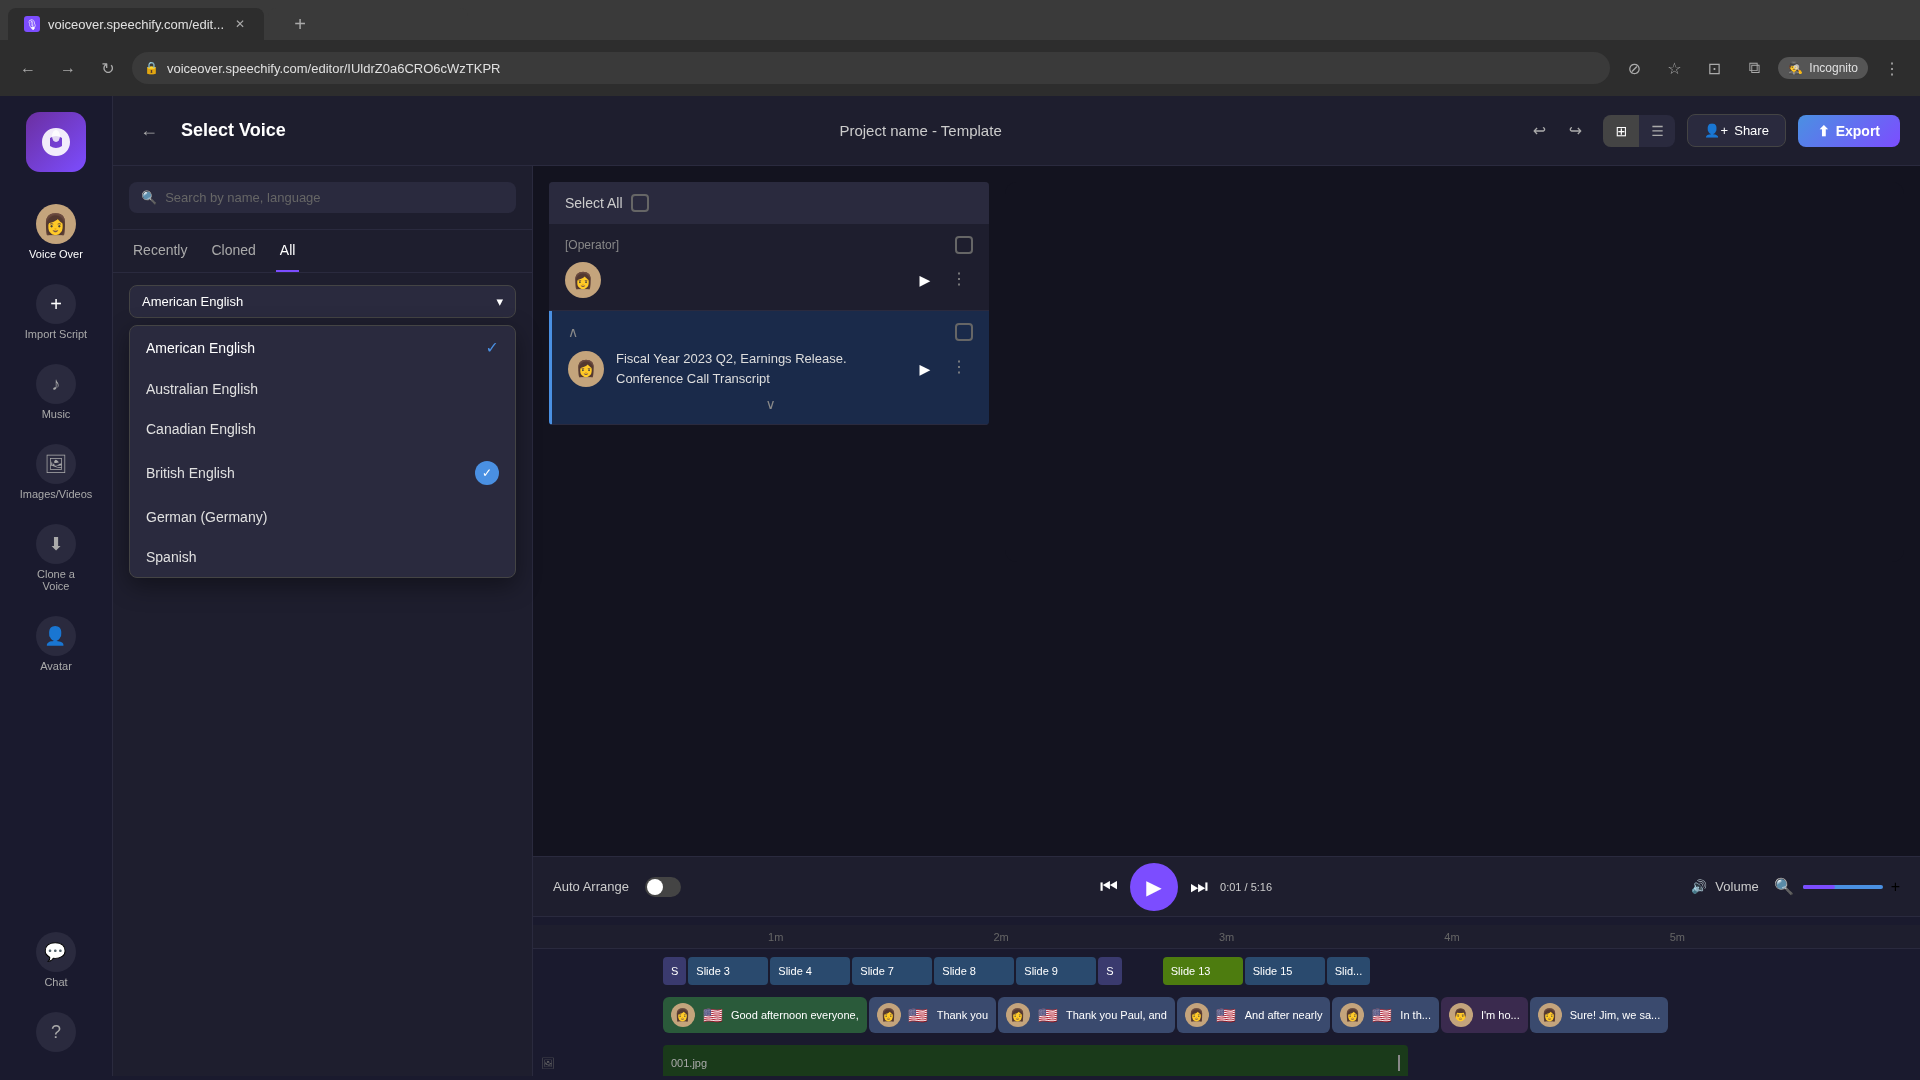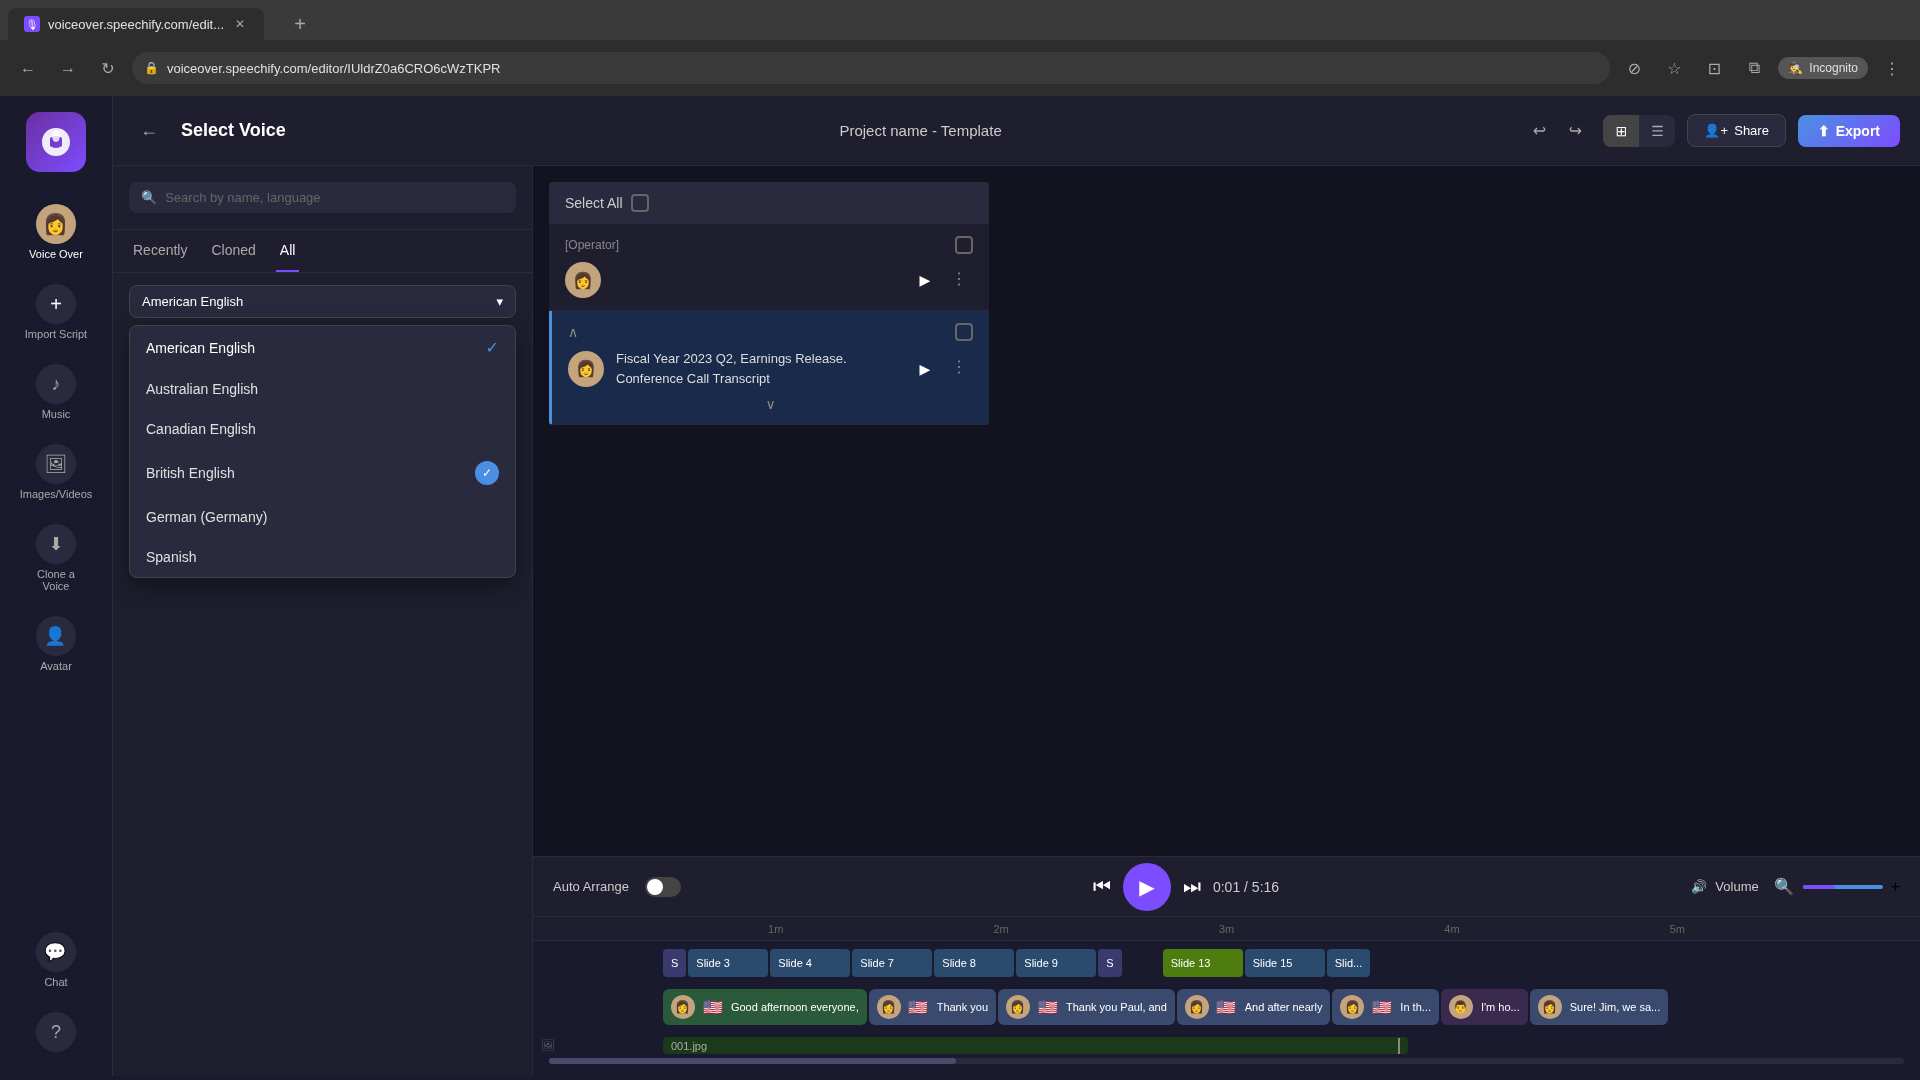--- a/index.html
+++ b/index.html
@@ -613,7 +613,7 @@
       justify-content: center;
     }
     .time-display {
-      font-size: 14px;
+      font-size: 11px;
       color: #ccc;
     }
     .volume-ctrl {

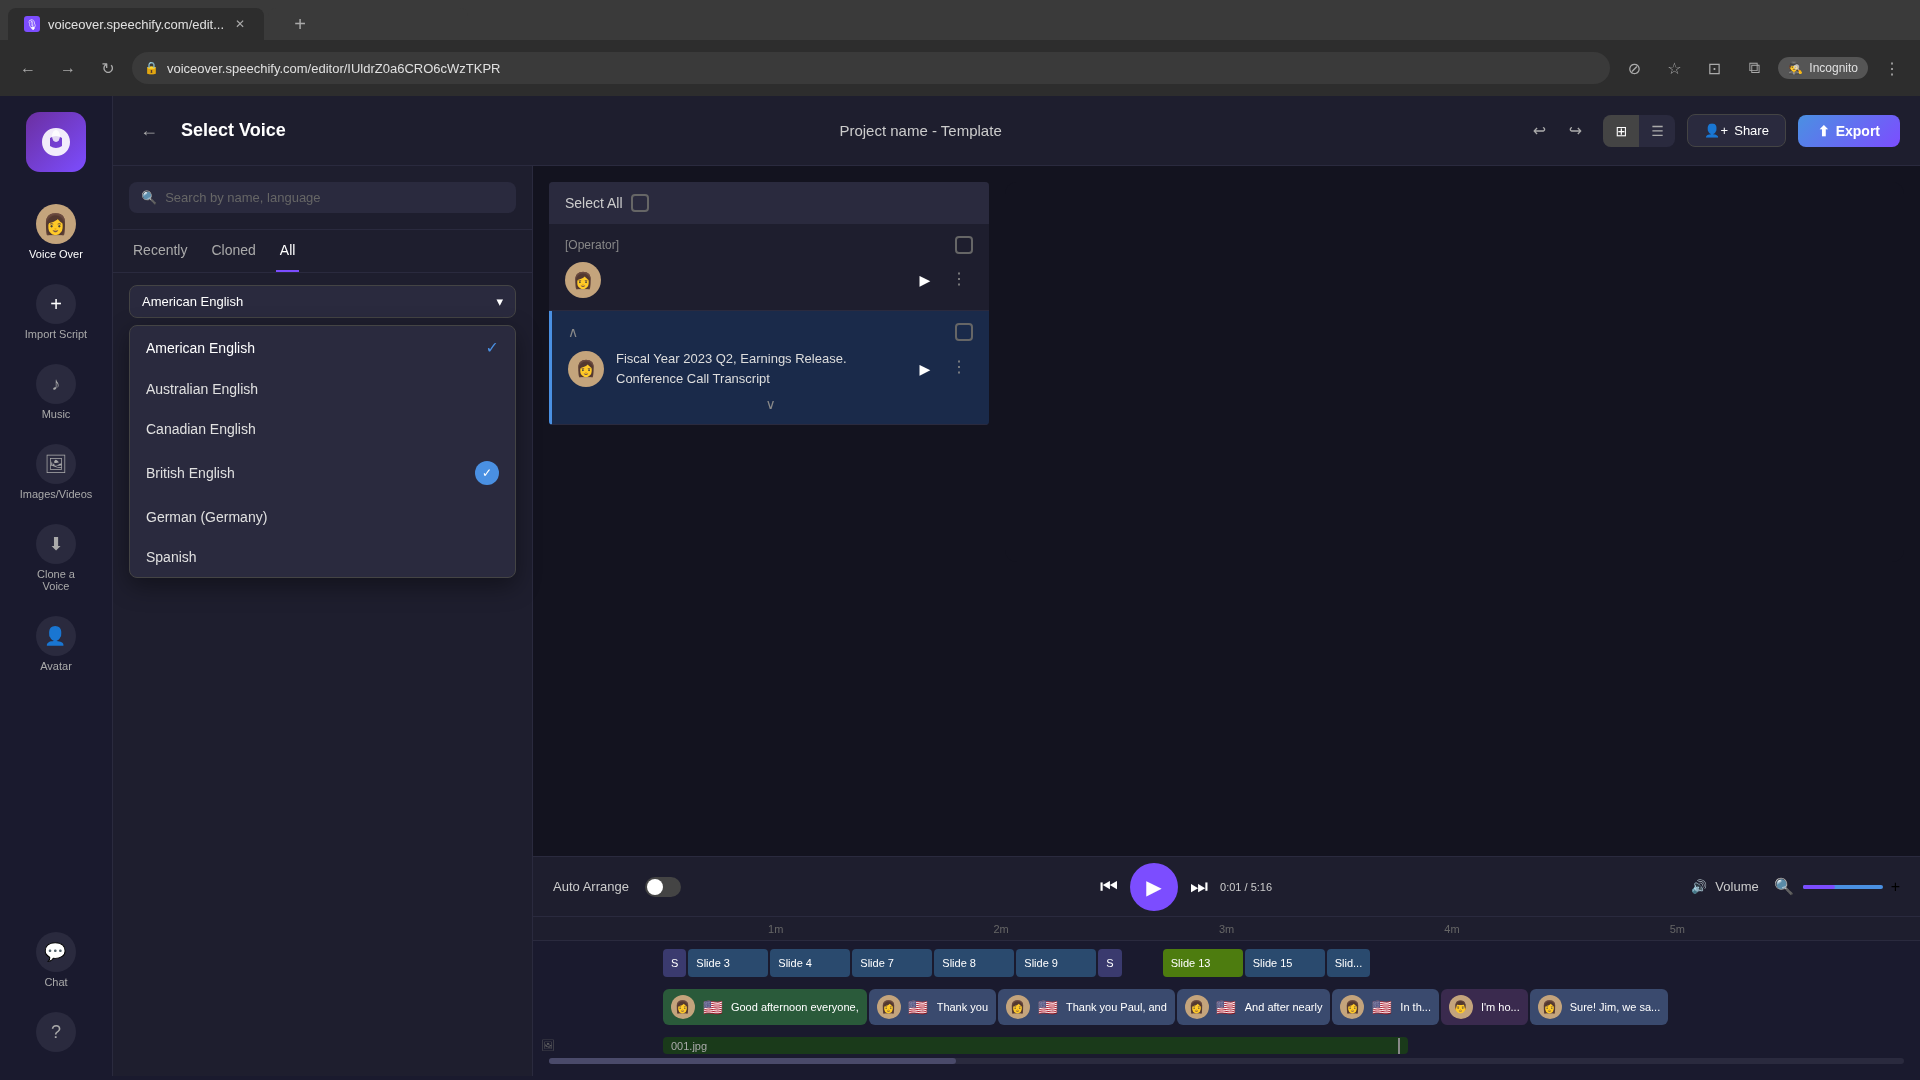--- a/index.html
+++ b/index.html
@@ -650,6 +650,7 @@
       padding: 0 130px;
       gap: 0;
       border-bottom: 1px solid #2a2a3e;
+      margin-top: 8px;
     }
     .ruler-mark {
       font-size: 11px;

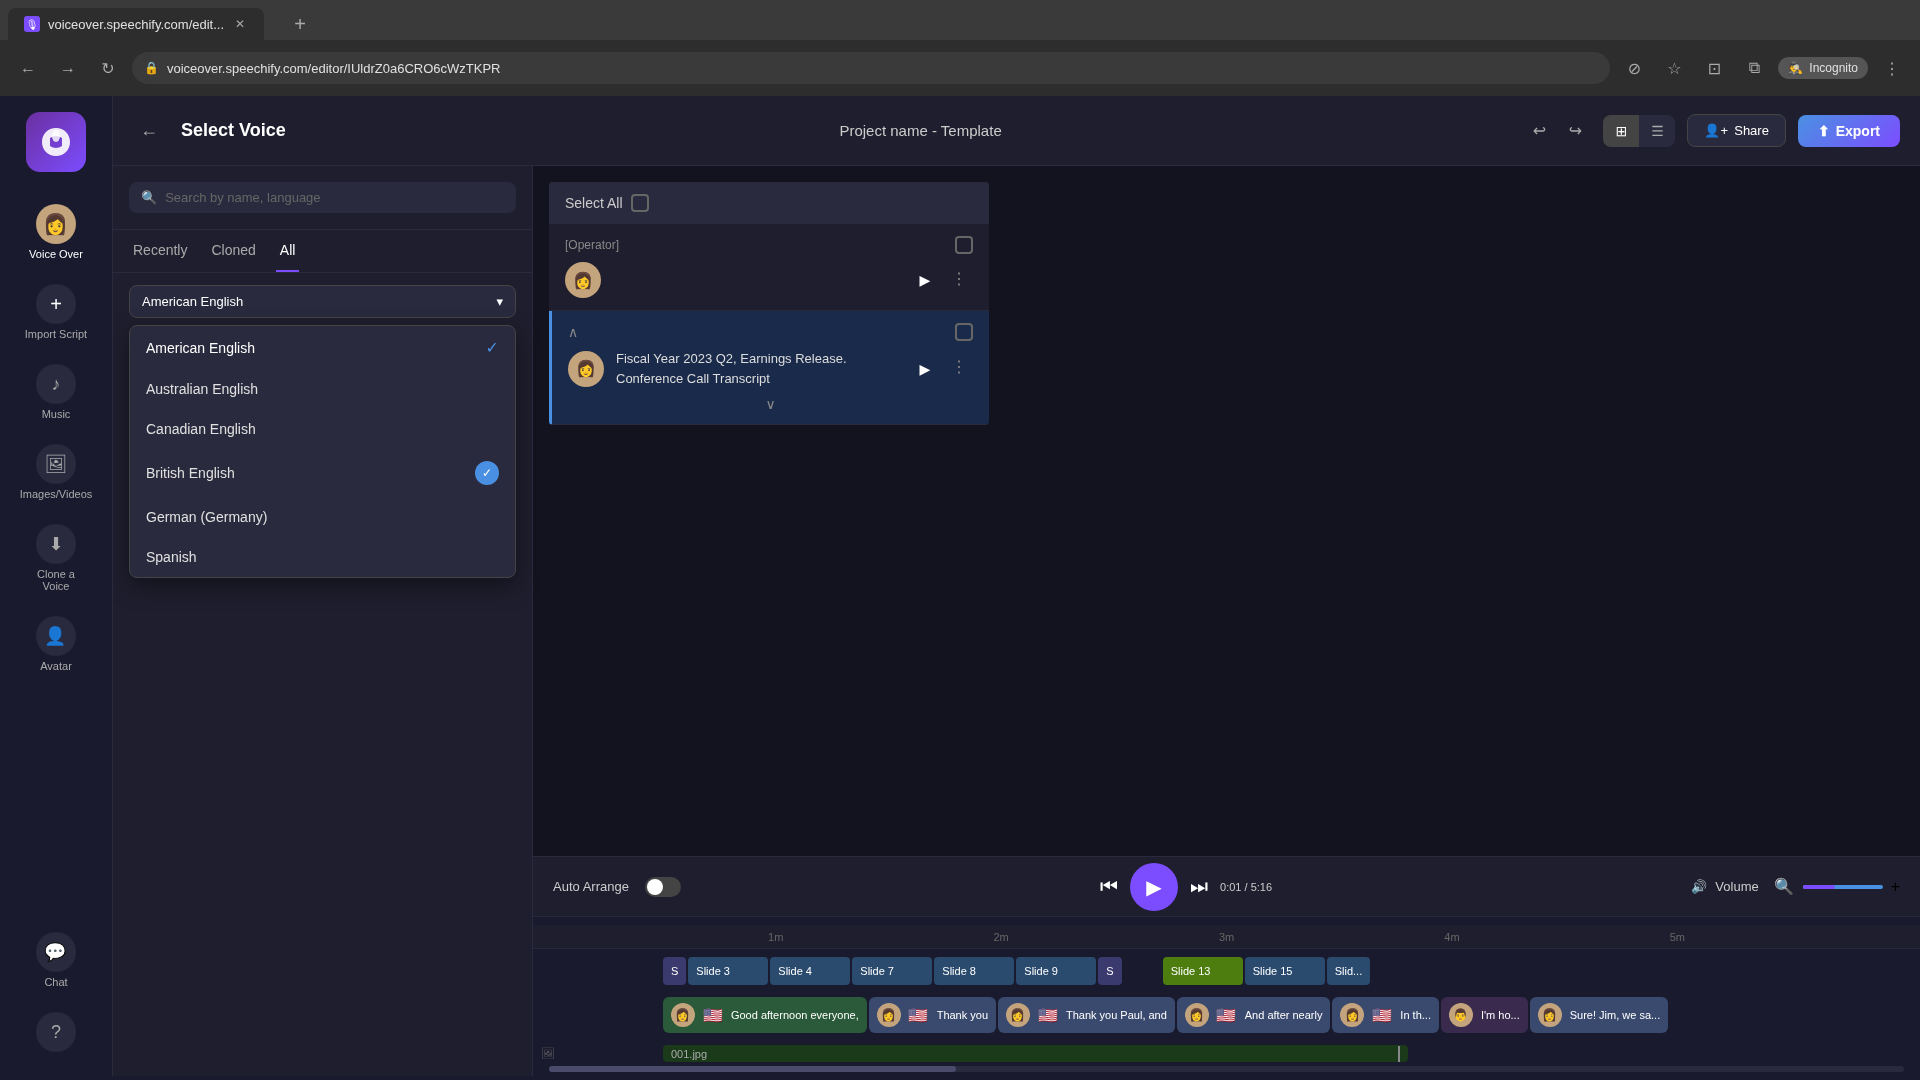--- a/index.html
+++ b/index.html
@@ -1092,7 +1092,7 @@
               <span>🖼</span>
             </div>
             <div style="flex:1;margin-right:16px;">
-              <div style="height:17px;background:#1a3a1a;border-radius:4px;display:flex;align-items:center;padding:0 8px;font-size:11px;color:#aaa;width:60%;">
+              <div style="height:36px;background:#1a3a1a;border-radius:4px;display:flex;align-items:center;padding:0 8px;font-size:11px;color:#aaa;width:60%;">
                 <span>001.jpg</span>
                 <div style="width:2px;height:16px;background:#888;margin-left:auto;"></div>
               </div>

